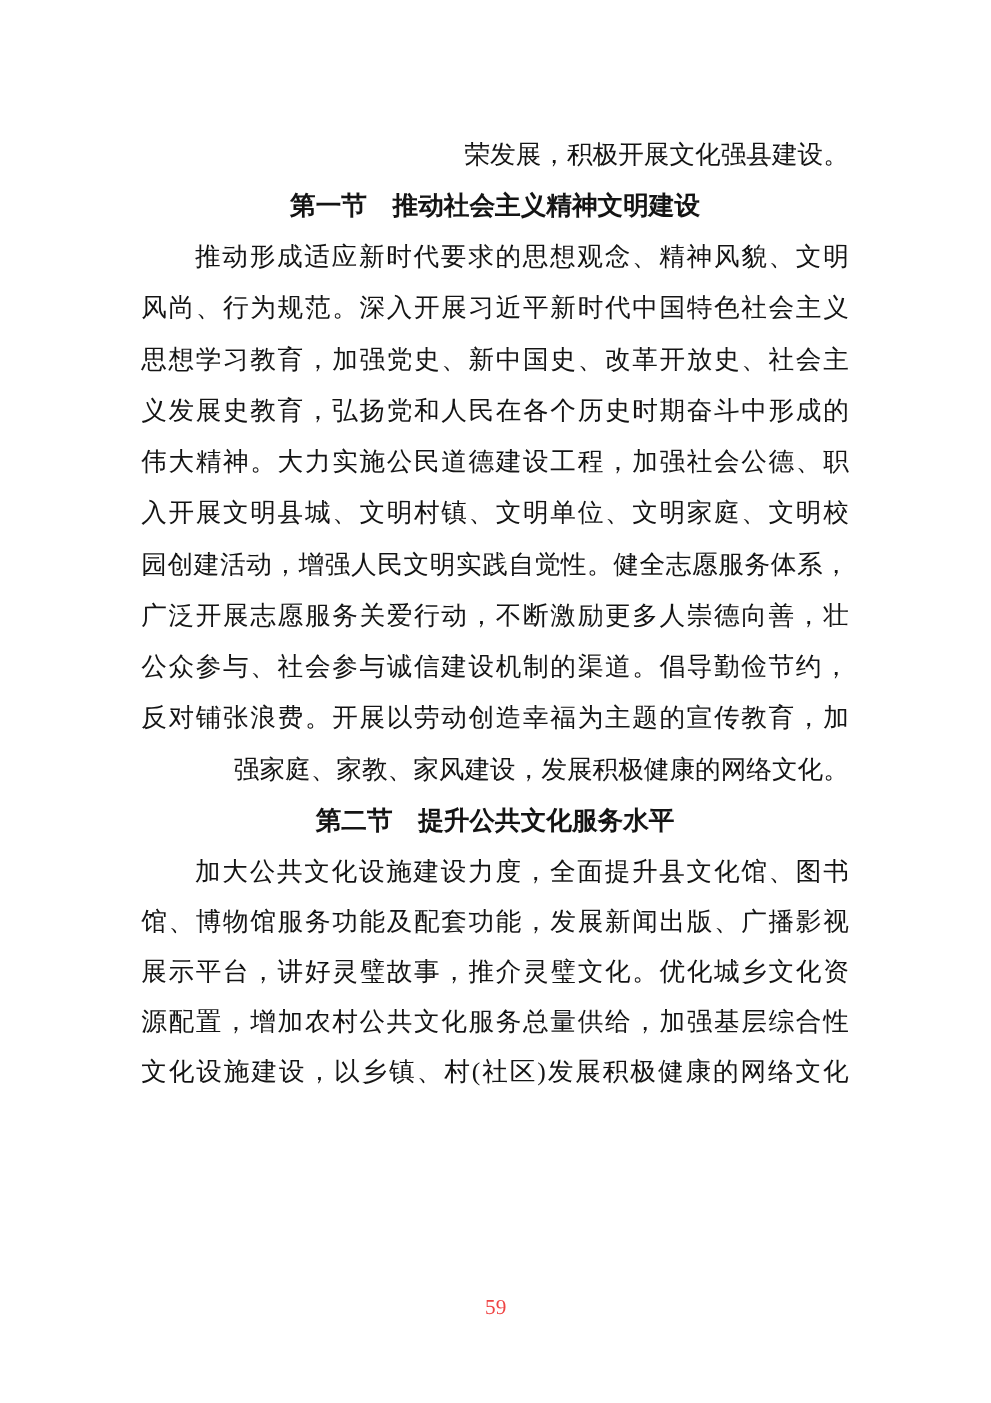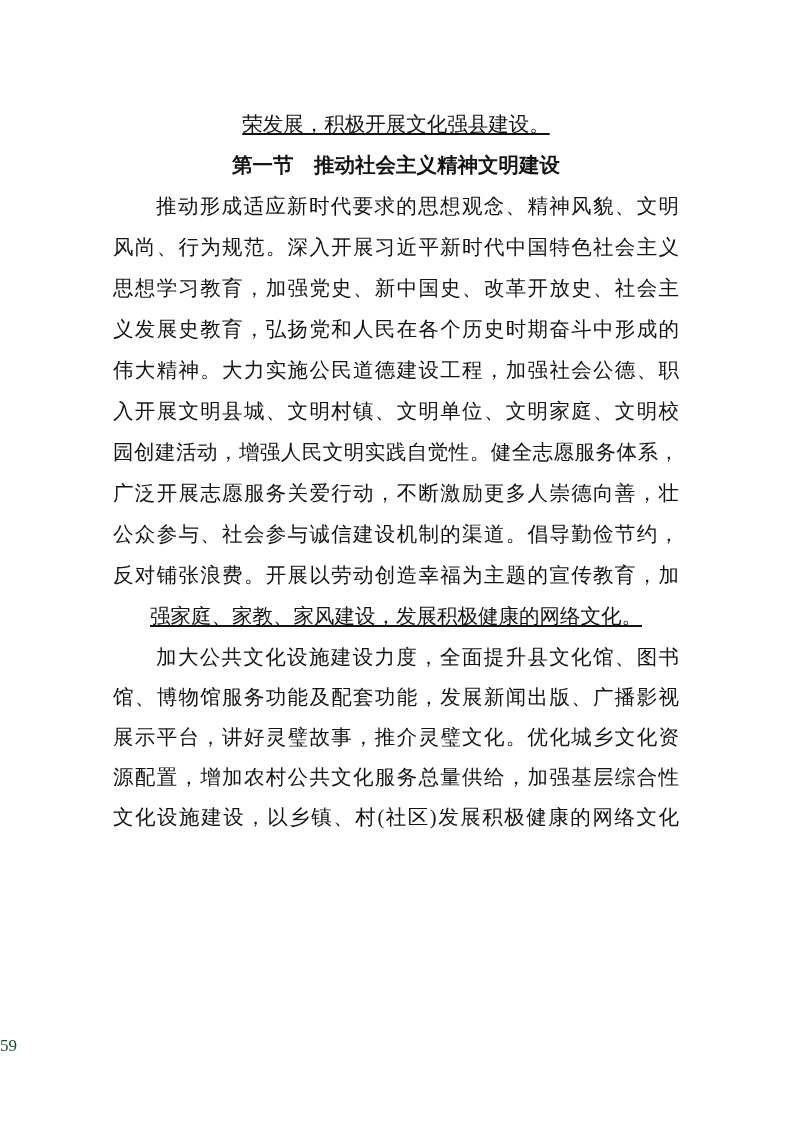--- a/index.html
+++ b/index.html
@@ -35,9 +35,8 @@
     white-space: nowrap;
   }
   .line.natural {
-    text-align: center;
+    text-align: right;
     text-align-last: auto;
-    text-decoration: underline;
   }
   .line.indent {
     text-indent: 2.1em;

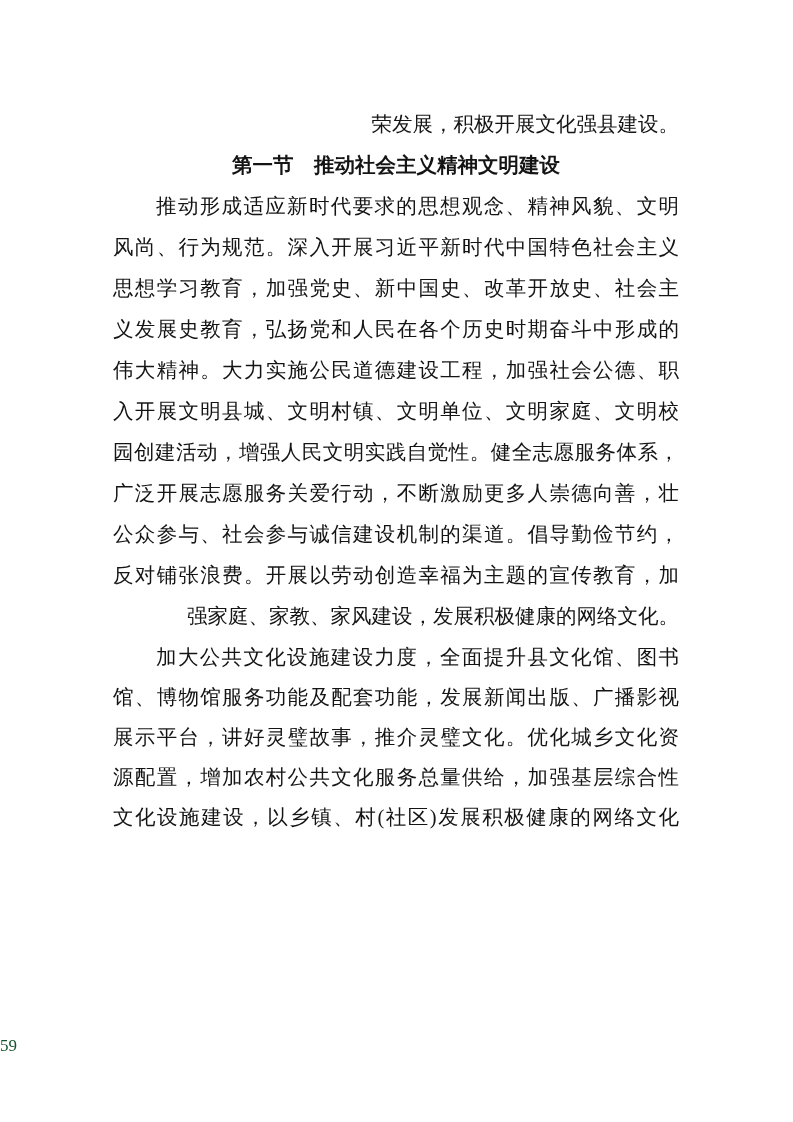--- a/index.html
+++ b/index.html
@@ -88,6 +88,7 @@
     <div class="line">反对铺张浪费。开展以劳动创造幸福为主题的宣传教育，加</div>
     <div class="line natural">强家庭、家教、家风建设，发展积极健康的网络文化。</div>
 
+    <div class="heading">第二节　提升公共文化服务水平</div>
 
     <div class="line s2 indent">加大公共文化设施建设力度，全面提升县文化馆、图书</div>
     <div class="line s2">馆、博物馆服务功能及配套功能，发展新闻出版、广播影视</div>

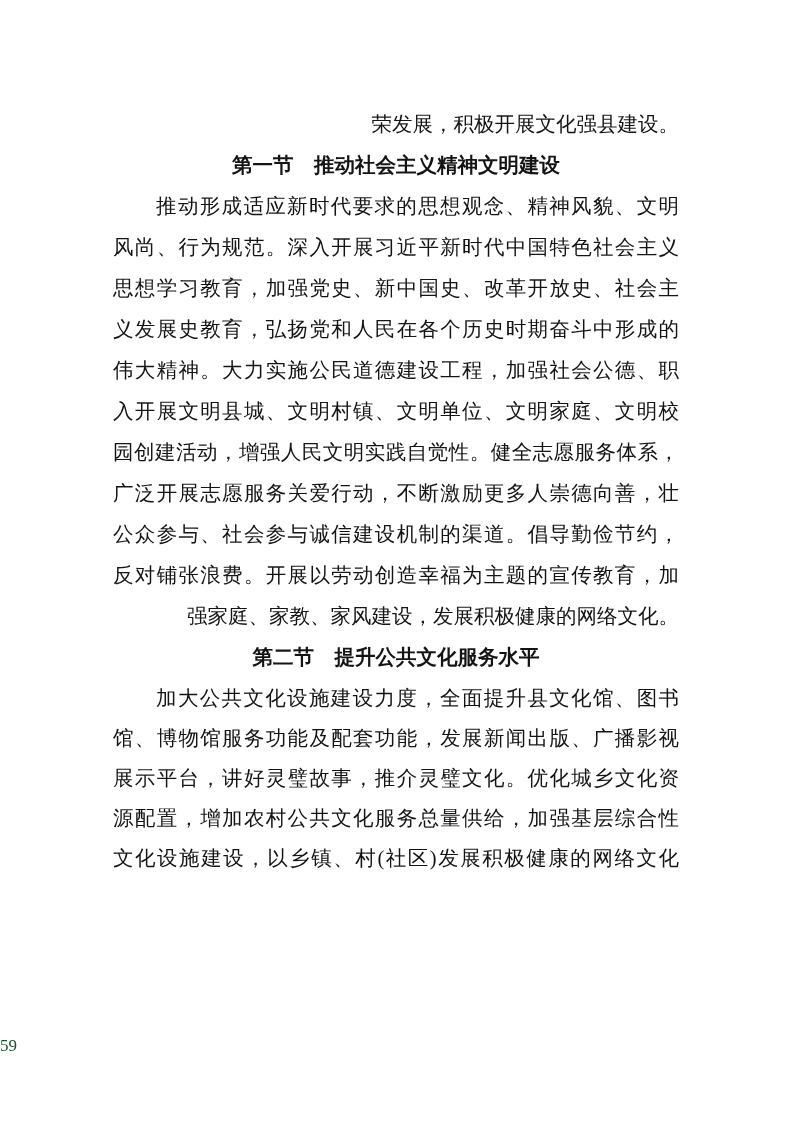--- a/index.html
+++ b/index.html
@@ -60,9 +60,9 @@
     width: 793px;
     height: 20px;
     line-height: 20px;
-    text-align: left;
+    text-align: center;
     font-size: 17px;
-    color: #14532d;
+    color: #ef4444;
   }
 </style>
 </head>

